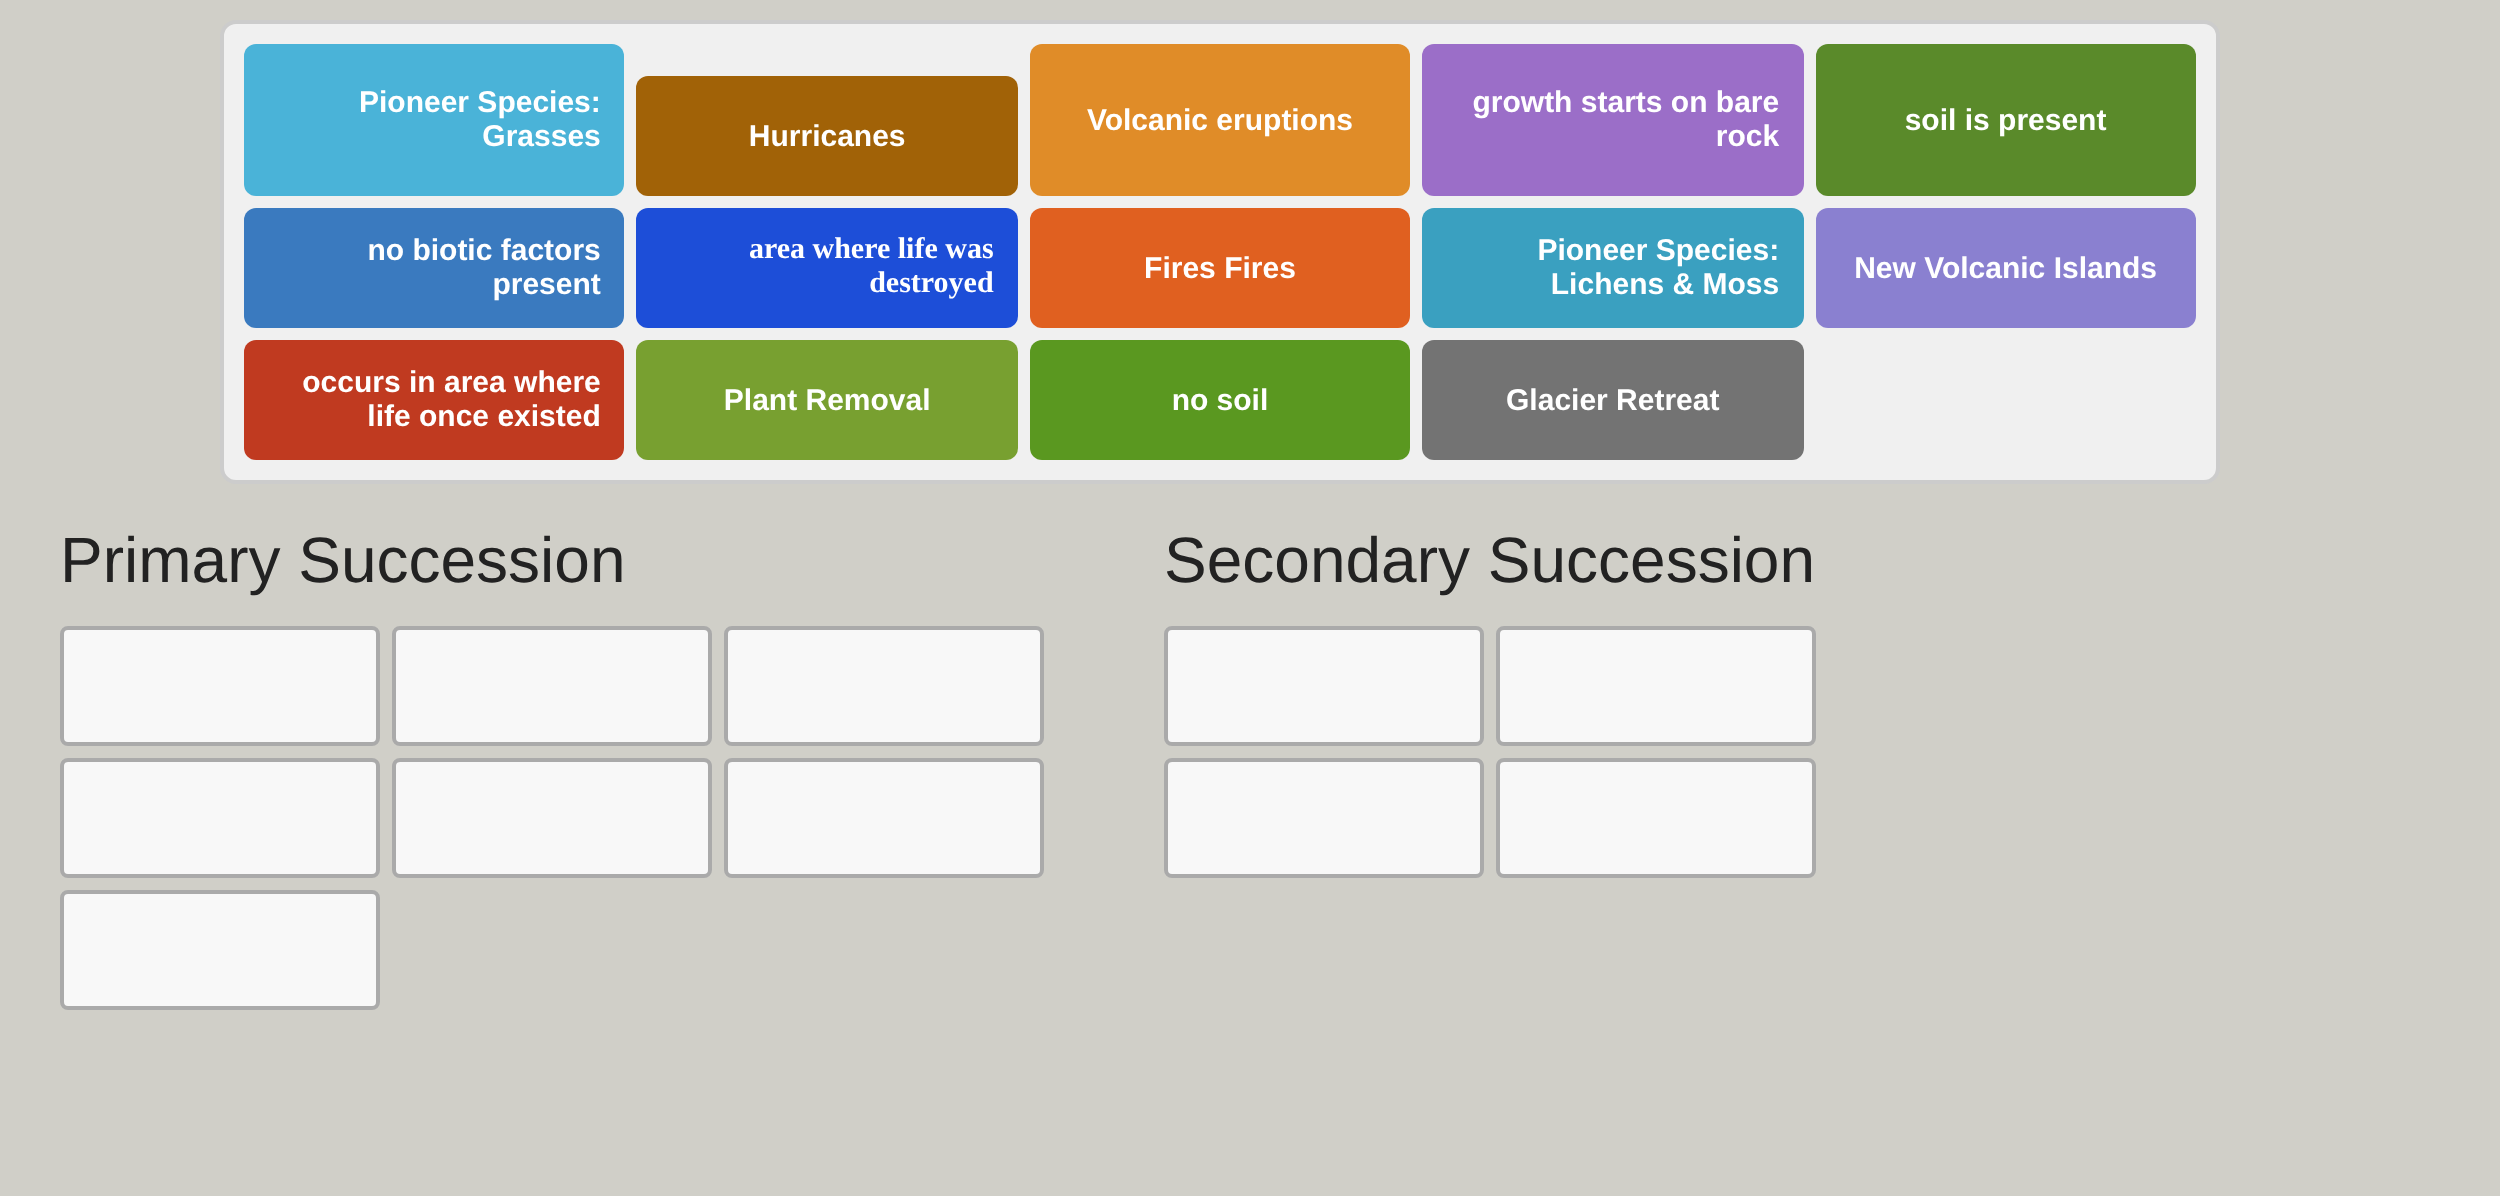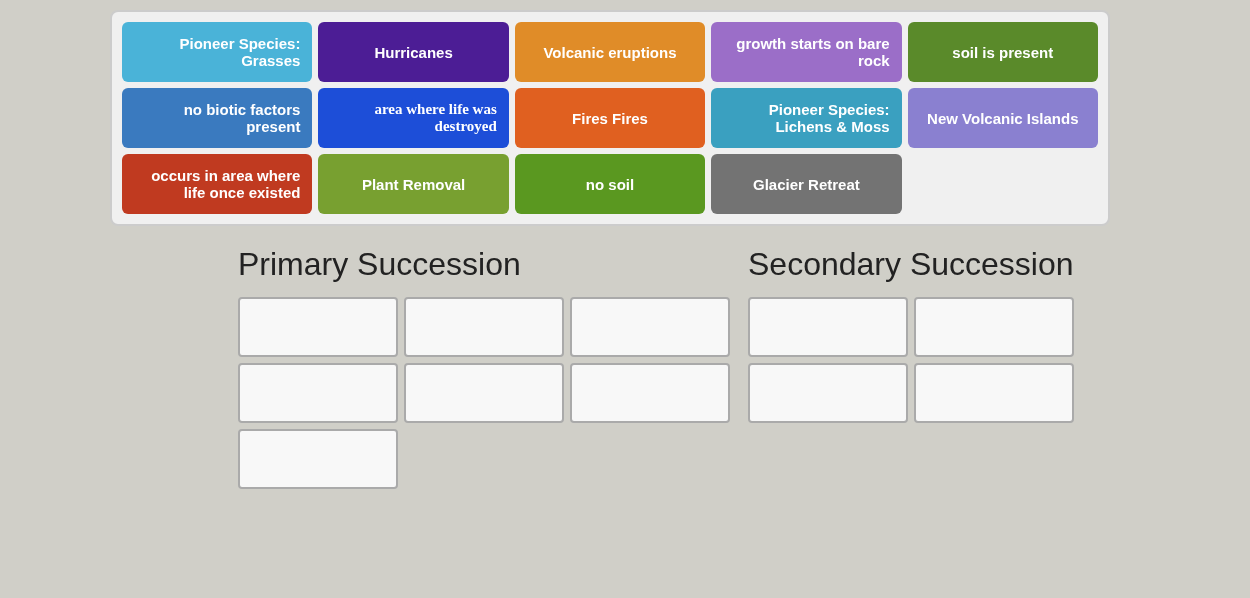--- a/index.html
+++ b/index.html
@@ -46,7 +46,7 @@
     }
 
     .card-blue-light    { background: #4ab3d8; }
-    .card-orange-red    { background: #4c1d95; }
+    .card-orange-red    { background: #a16207; margin-top: 16px; }
     .card-orange-yellow { background: #e08c28; }
     .card-green-dark    { background: #5a8a2a; }
     .card-purple        { background: #9b6ec8; }

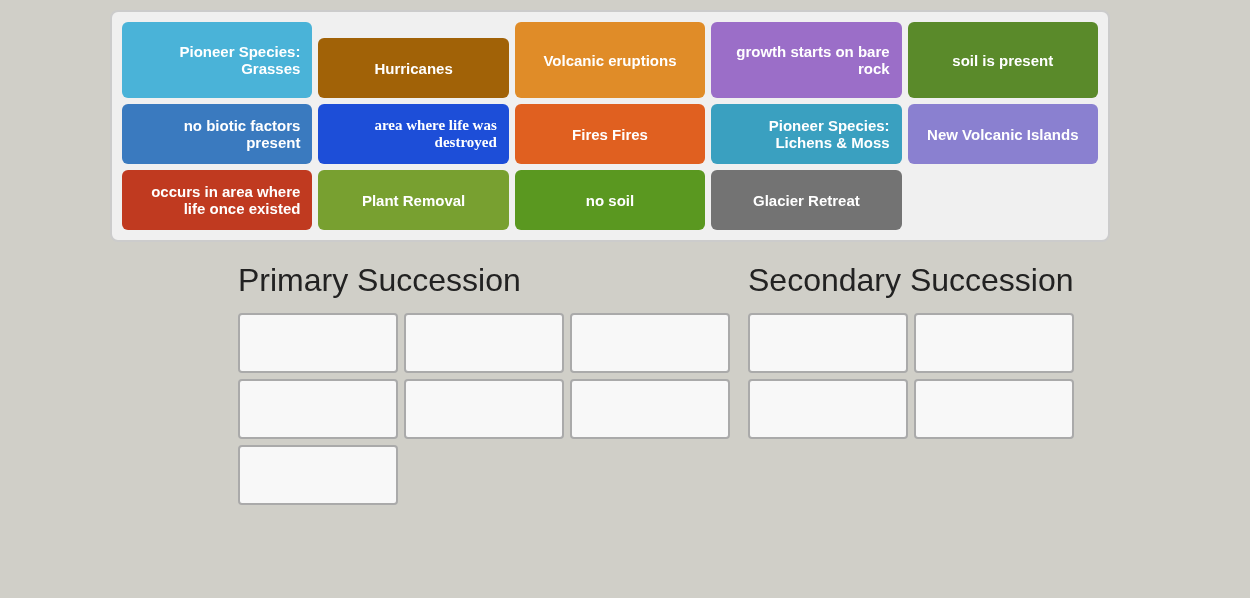--- a/index.html
+++ b/index.html
@@ -63,9 +63,8 @@
     
     .bottom-section {
       display: flex;
-      gap: 18px;
+      gap: 60px;
       padding-left: 20px;
-      justify-content: flex-end;
     }
 
     .succession-column {

